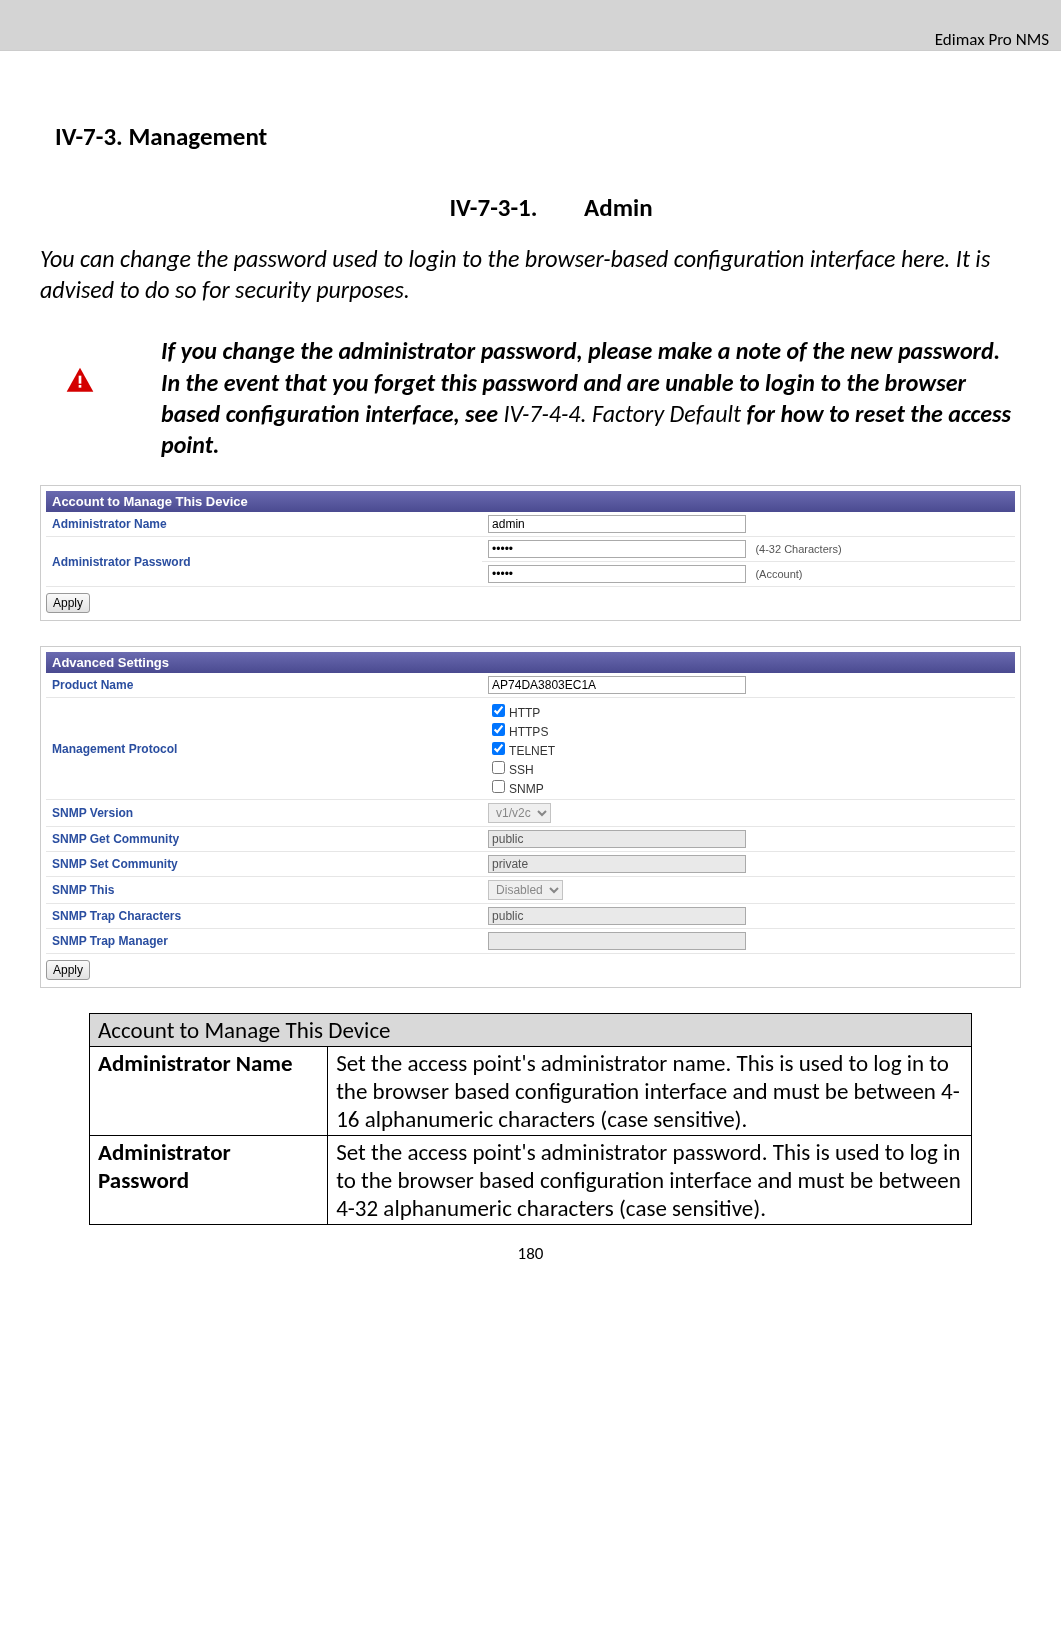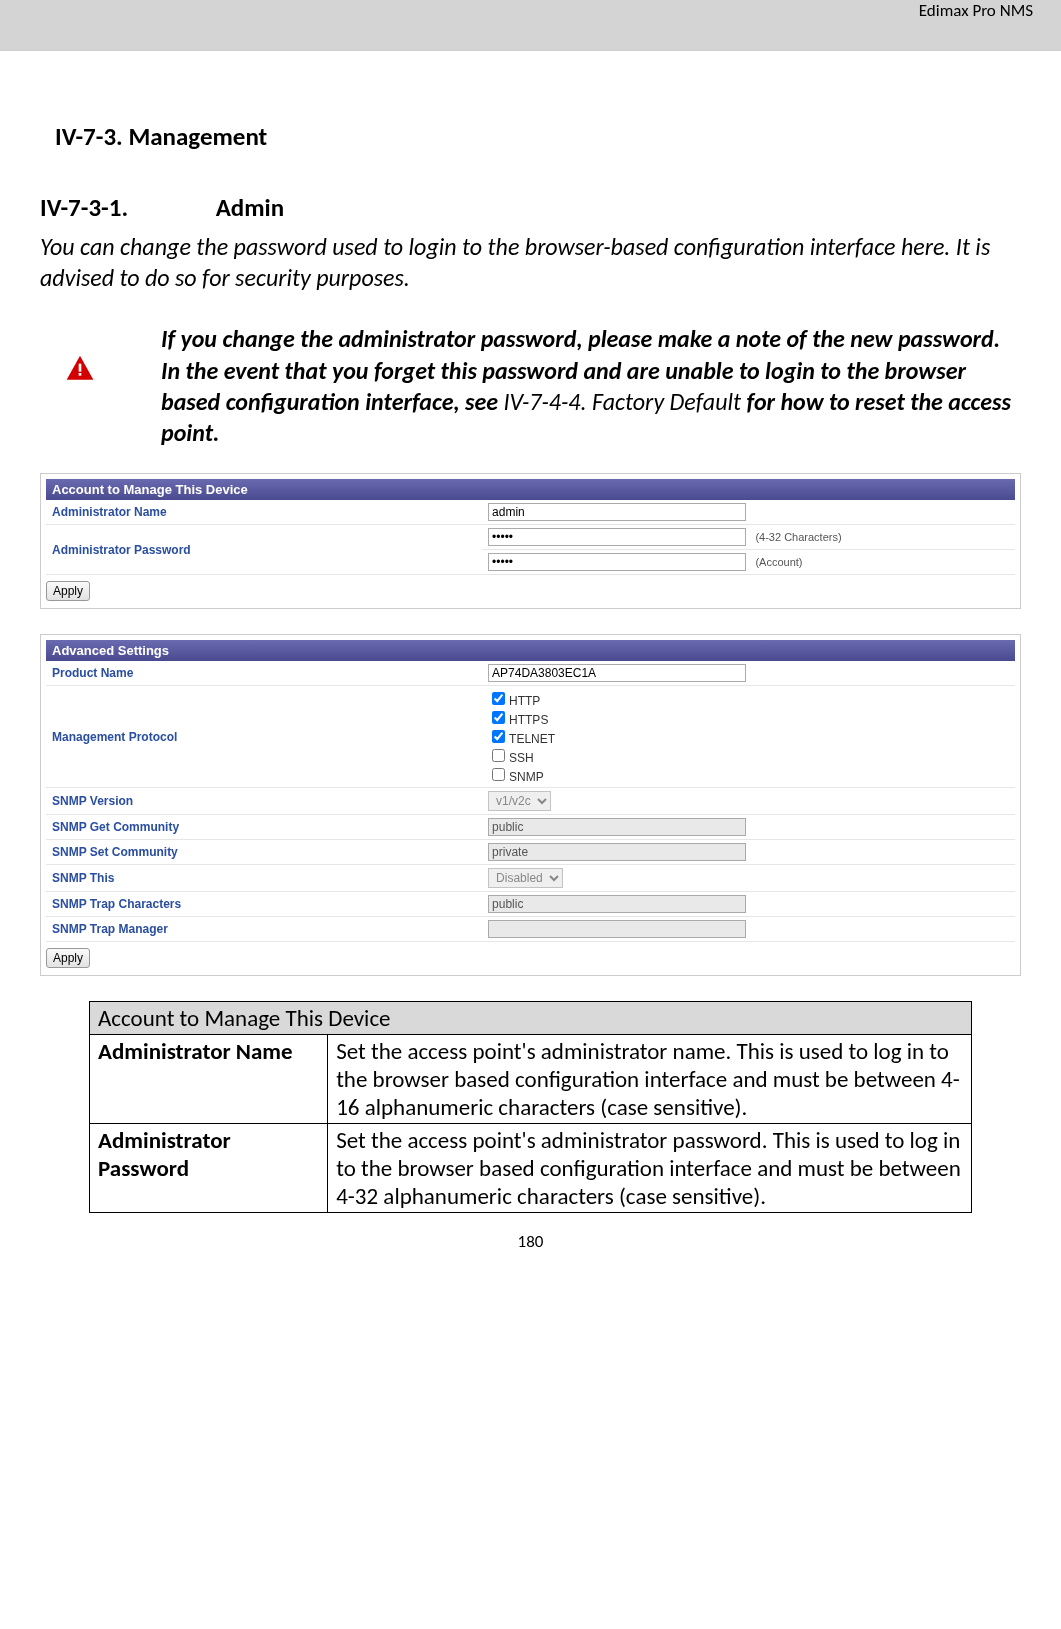--- a/index.html
+++ b/index.html
@@ -13,8 +13,8 @@
     height: 50px;
     display: flex;
     justify-content: flex-end;
-    align-items: flex-start;
-    padding-right: 28px;
+    align-items: flex-end;
+    padding-right: 12px;
     font-size: 17px;
     border-bottom: 1px solid #ccc;
   }

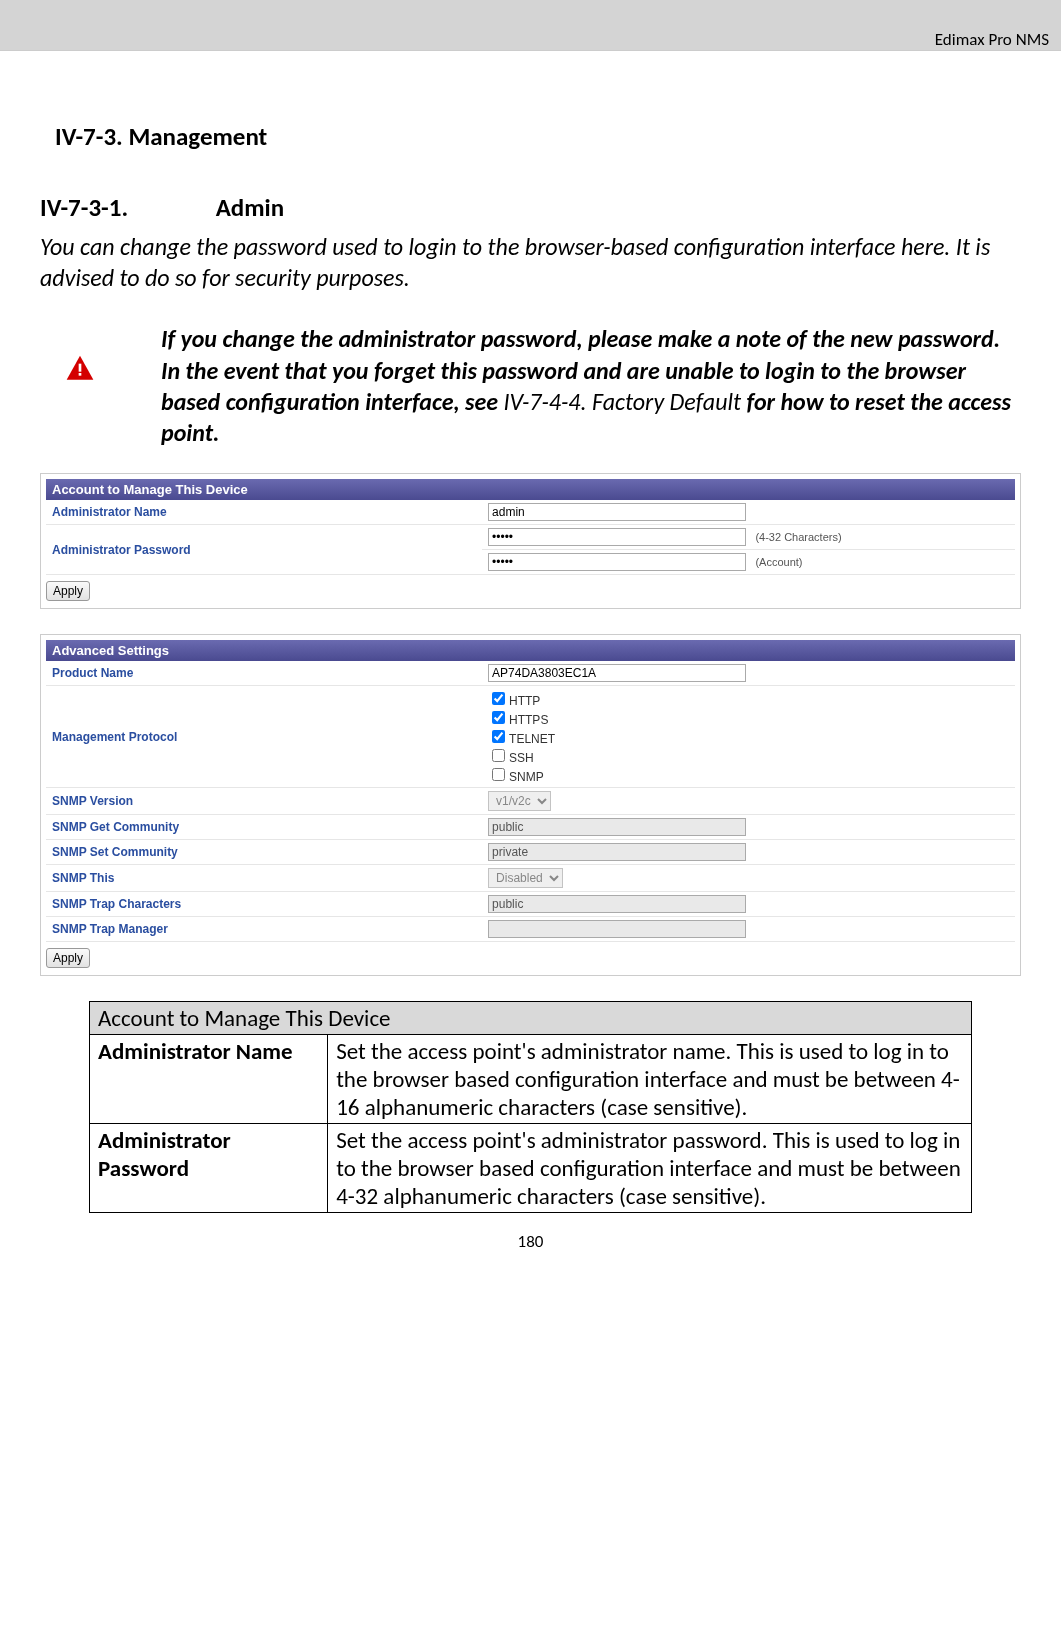--- a/index.html
+++ b/index.html
@@ -29,7 +29,8 @@
   .h2 {
     font-size: 25px;
     font-weight: bold;
-    margin: 20px 0 8px 0;
+    margin: 20px 0 20px 0;
+    text-align: center;
   }
   .h2 .num { display:inline-block; width:170px; }
   .body-text {

